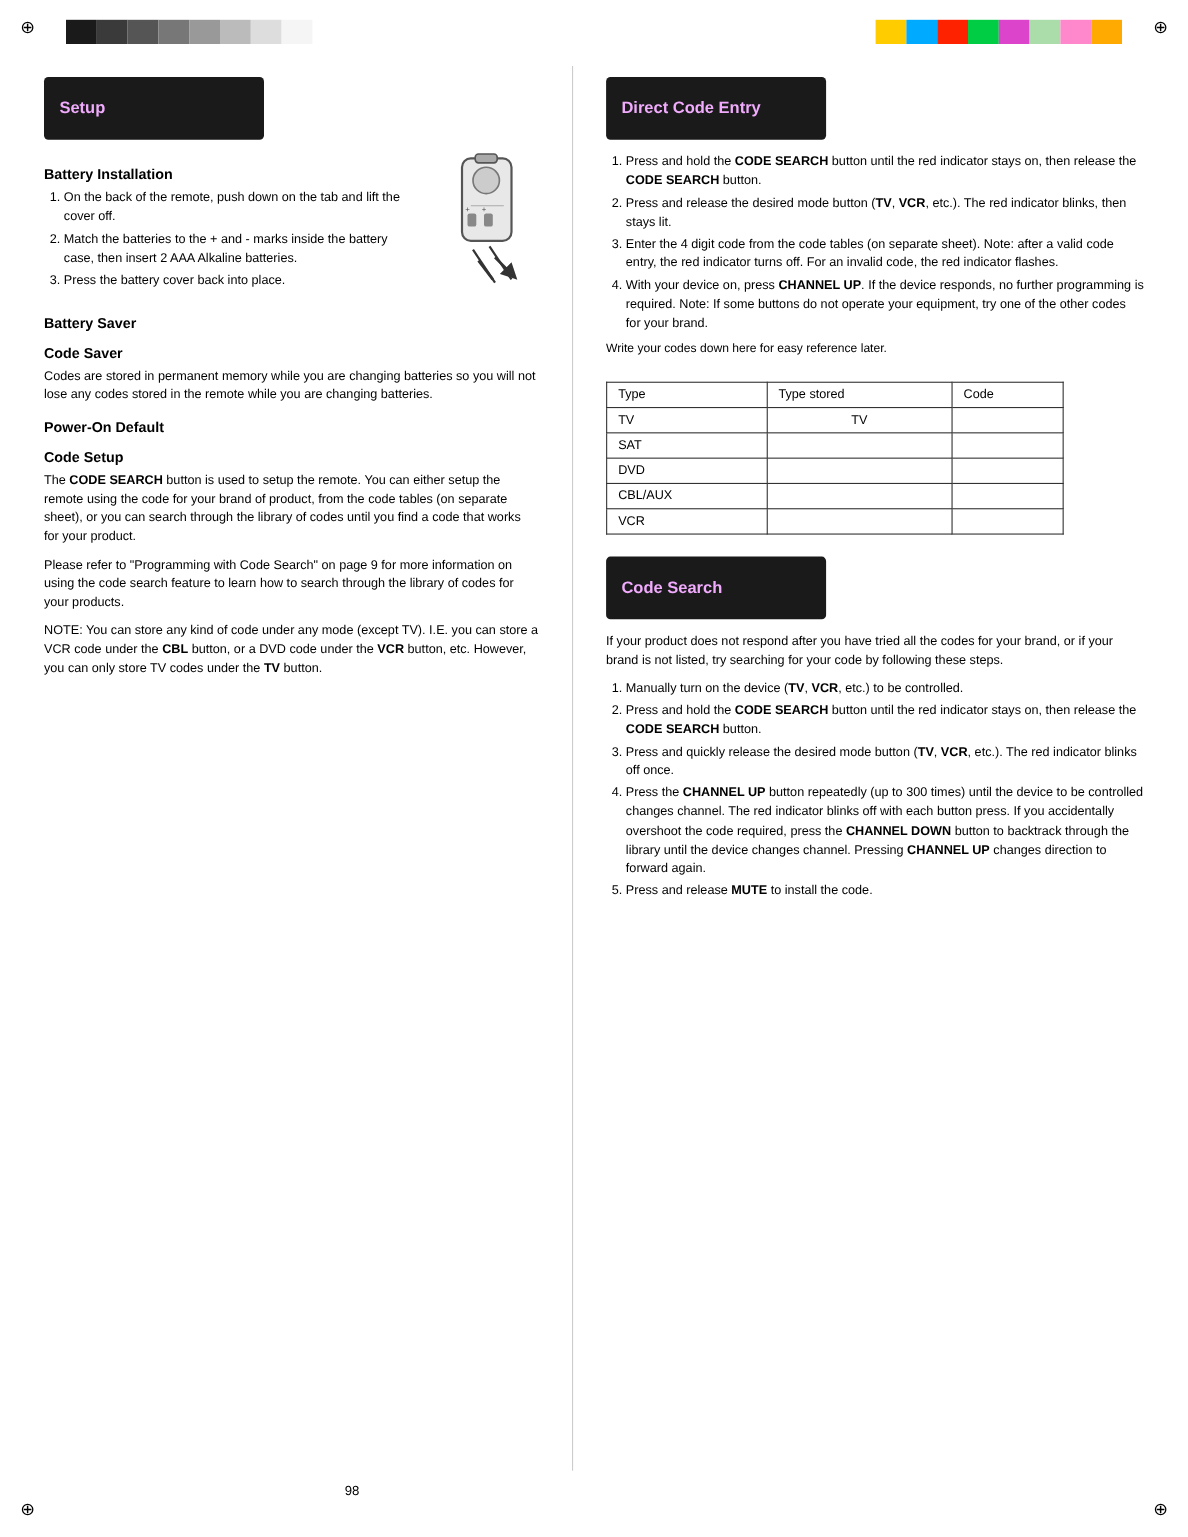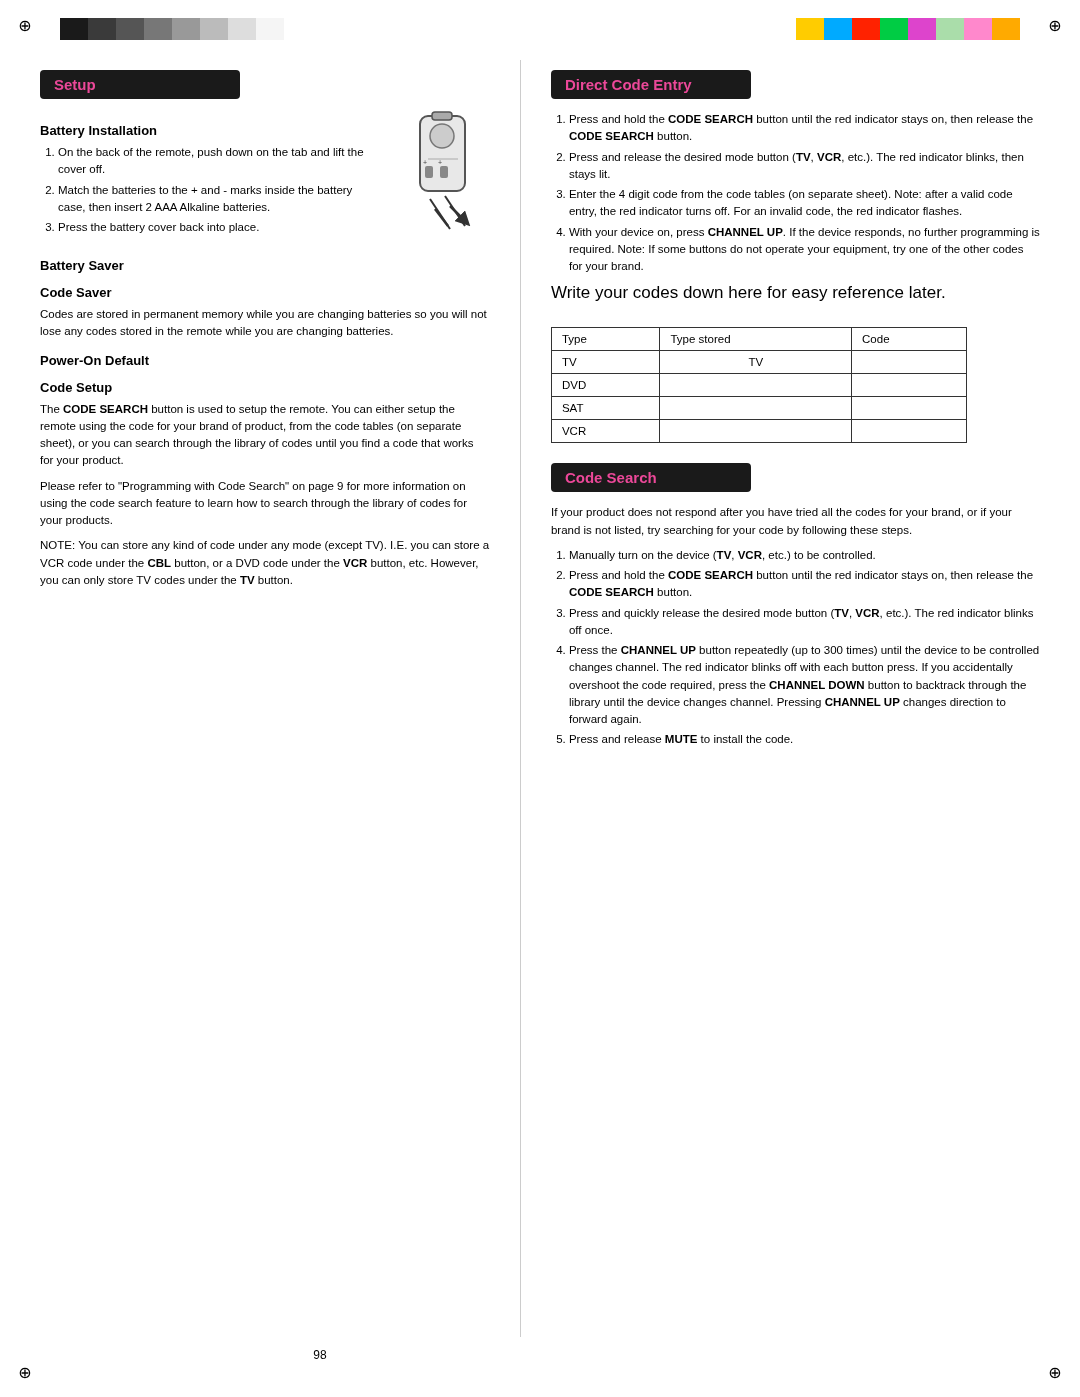--- a/index.html
+++ b/index.html
@@ -89,8 +89,8 @@
     
     .section-header {
       background: #1a1a1a;
-      color: #ec4899;
-      padding: 6px 14px;
+      color: #f0abfc;
+      padding: 20px 14px;
       font-size: 15px;
       font-weight: bold;
       border-radius: 4px;

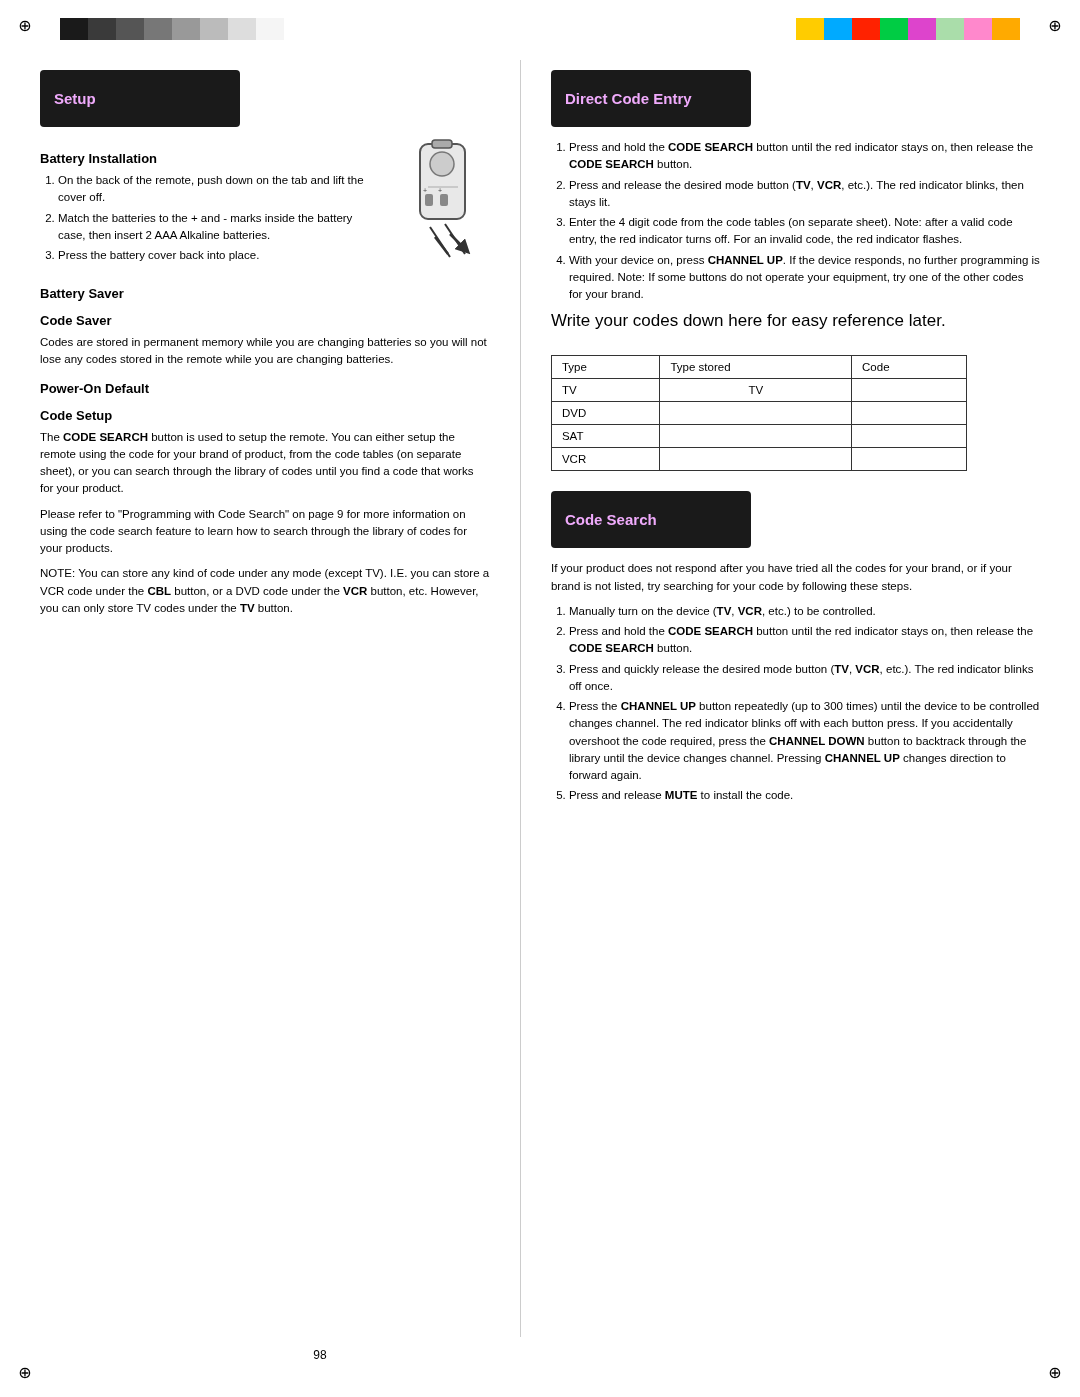--- a/index.html
+++ b/index.html
@@ -164,7 +164,7 @@
     }
 
     .write-codes-text {
-      font-size: 17px;
+      font-size: 11px;
       margin-bottom: 24px;
     }
   </style>

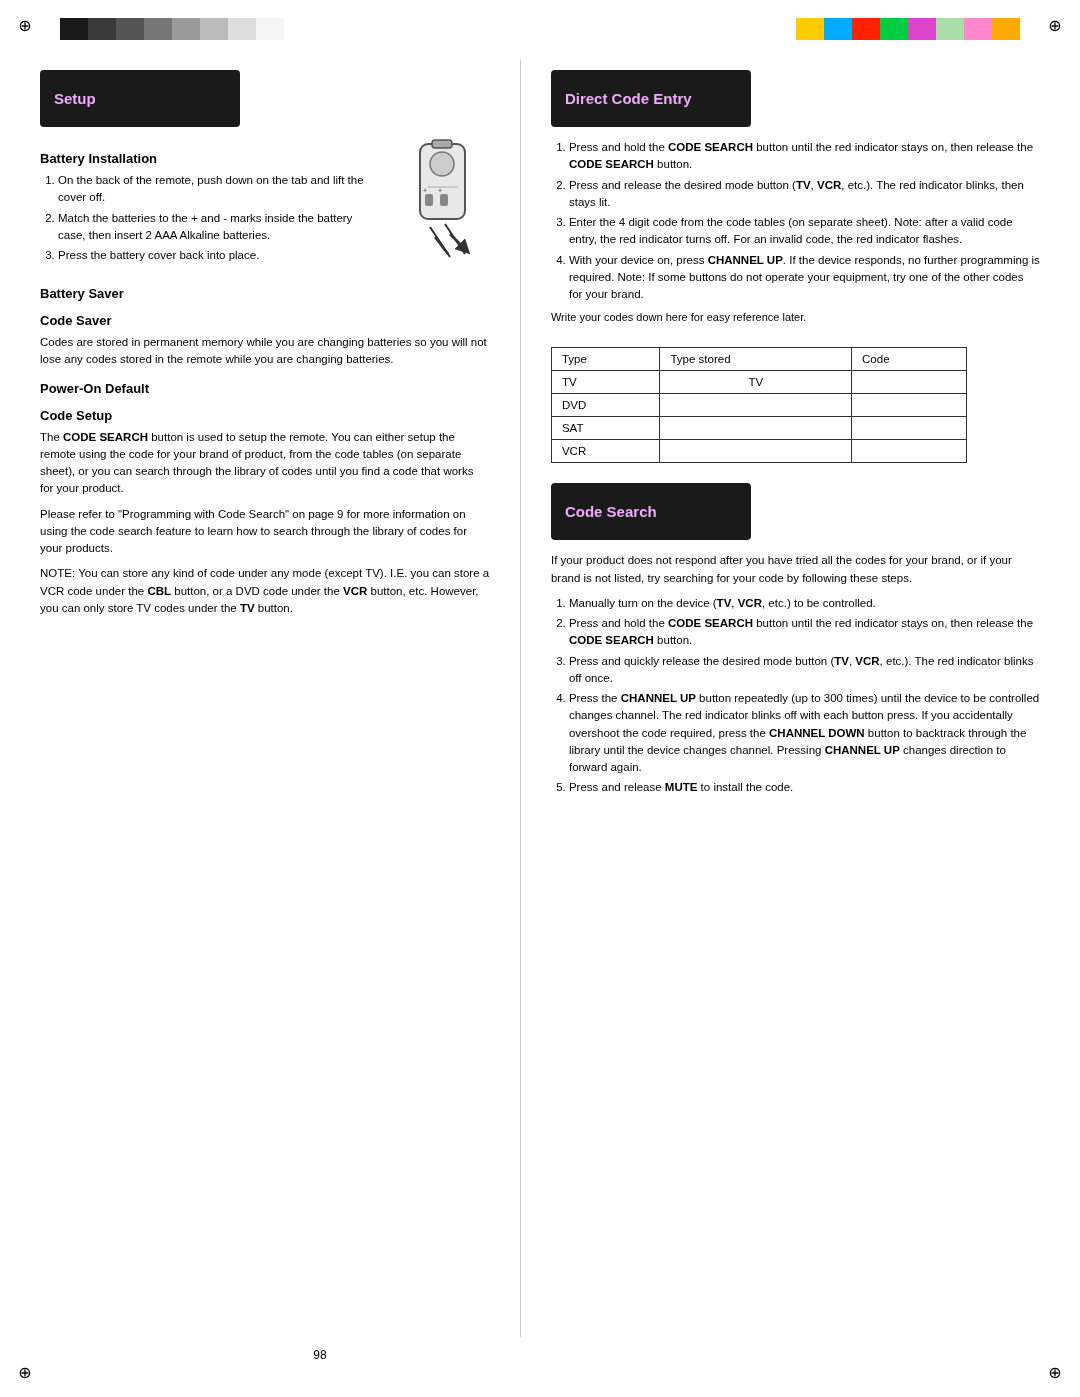--- a/index.html
+++ b/index.html
@@ -299,12 +299,12 @@
             <td>&nbsp;</td>
           </tr>
           <tr>
+            <td>SAT</td>
+            <td>&nbsp;</td>
+            <td>&nbsp;</td>
+          </tr>
+          <tr>
             <td>DVD</td>
-            <td>&nbsp;</td>
-            <td>&nbsp;</td>
-          </tr>
-          <tr>
-            <td>SAT</td>
             <td>&nbsp;</td>
             <td>&nbsp;</td>
           </tr>

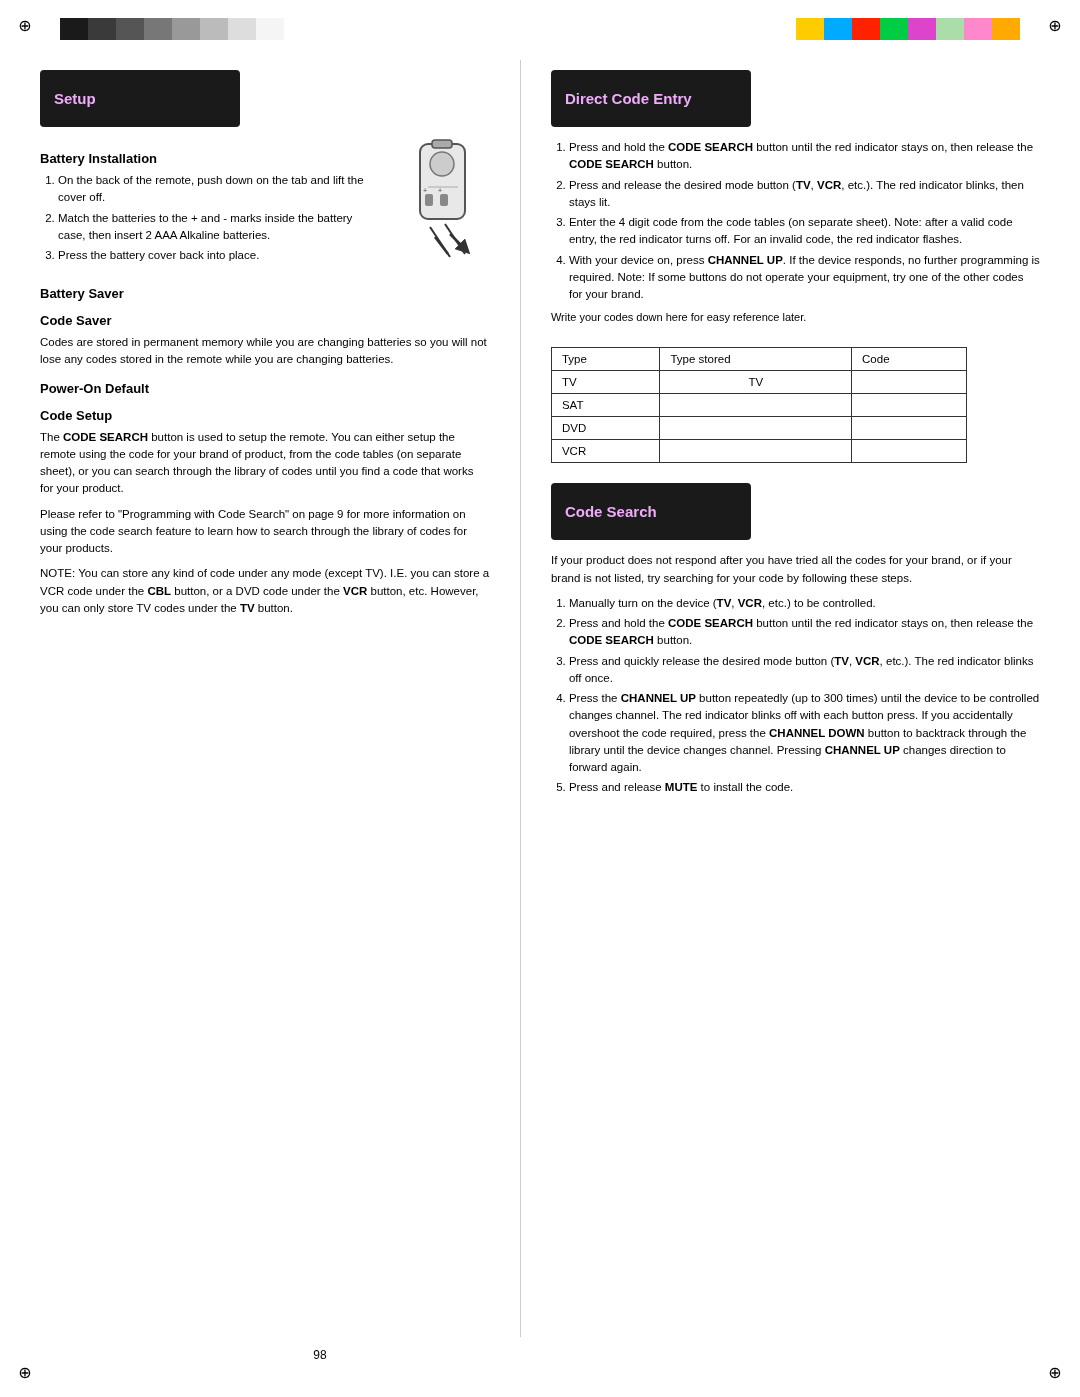--- a/index.html
+++ b/index.html
@@ -309,6 +309,11 @@
             <td>&nbsp;</td>
           </tr>
           <tr>
+            <td>CBL/AUX</td>
+            <td>&nbsp;</td>
+            <td>&nbsp;</td>
+          </tr>
+          <tr>
             <td>VCR</td>
             <td>&nbsp;</td>
             <td>&nbsp;</td>

